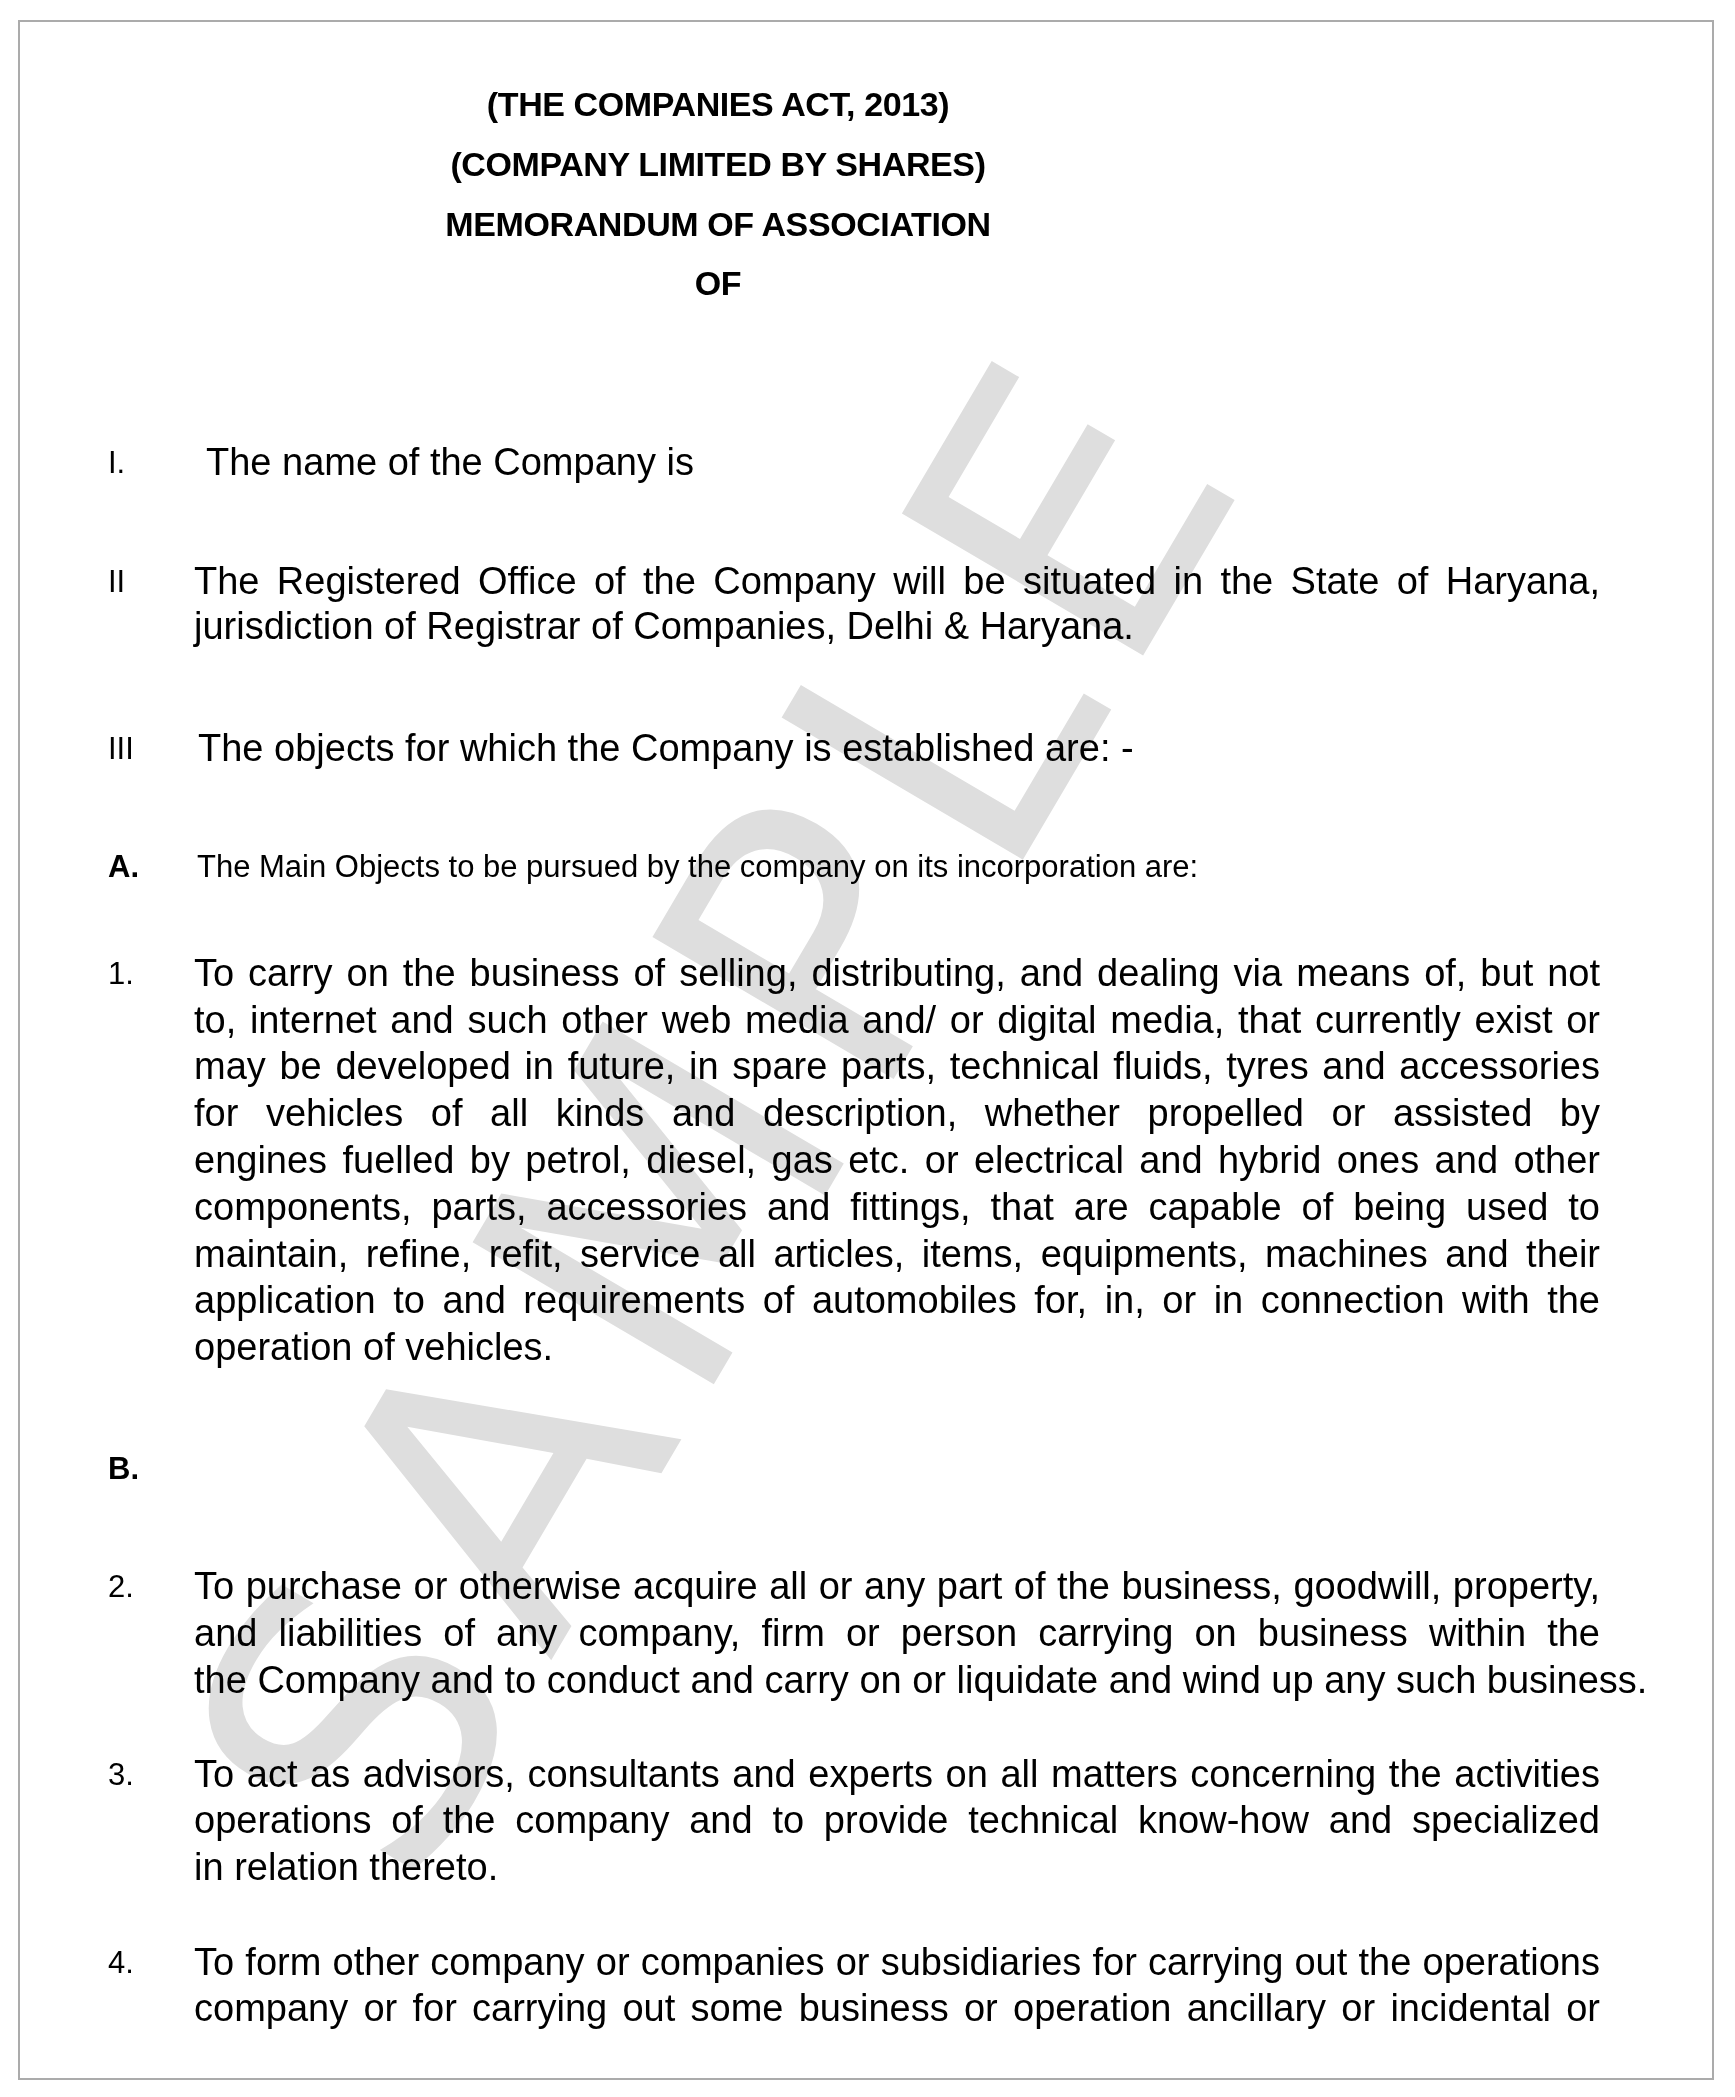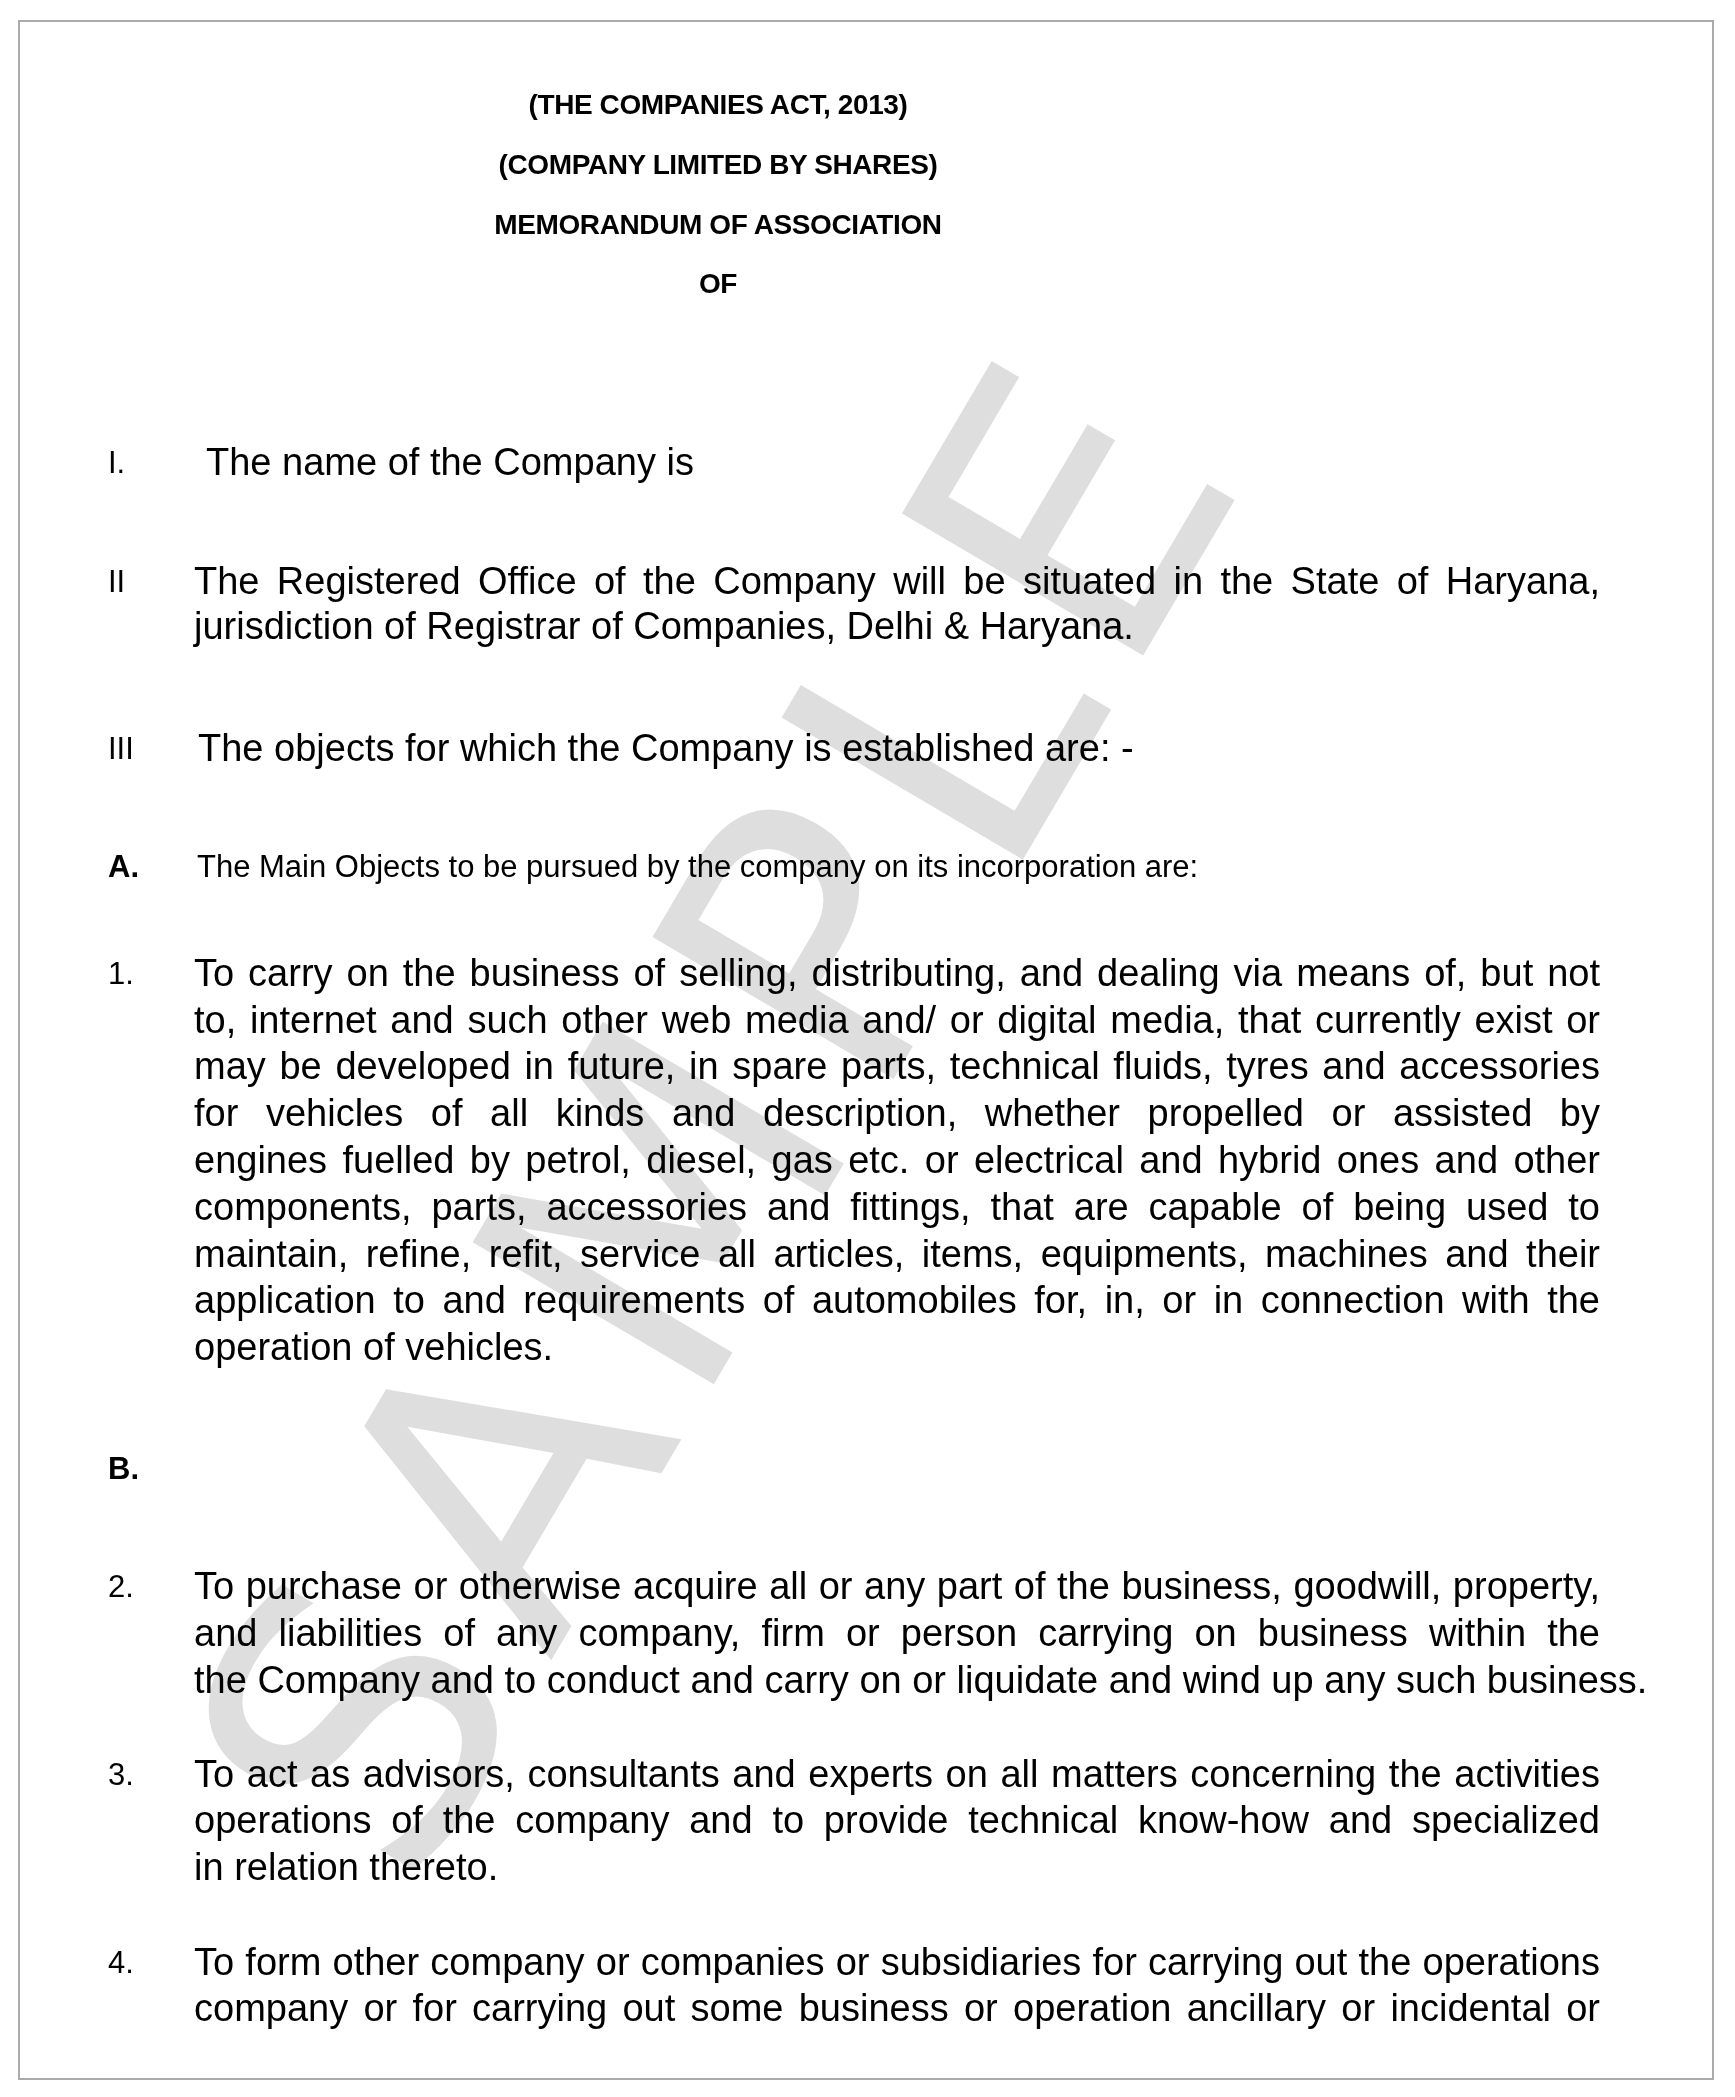--- a/index.html
+++ b/index.html
@@ -54,7 +54,7 @@
     width: 1436px;
     text-align: center;
     font-weight: bold;
-    font-size: 28px;
+    font-size: 34px;
     line-height: 43px;
     height: 43px;
     letter-spacing: -0.4px;

